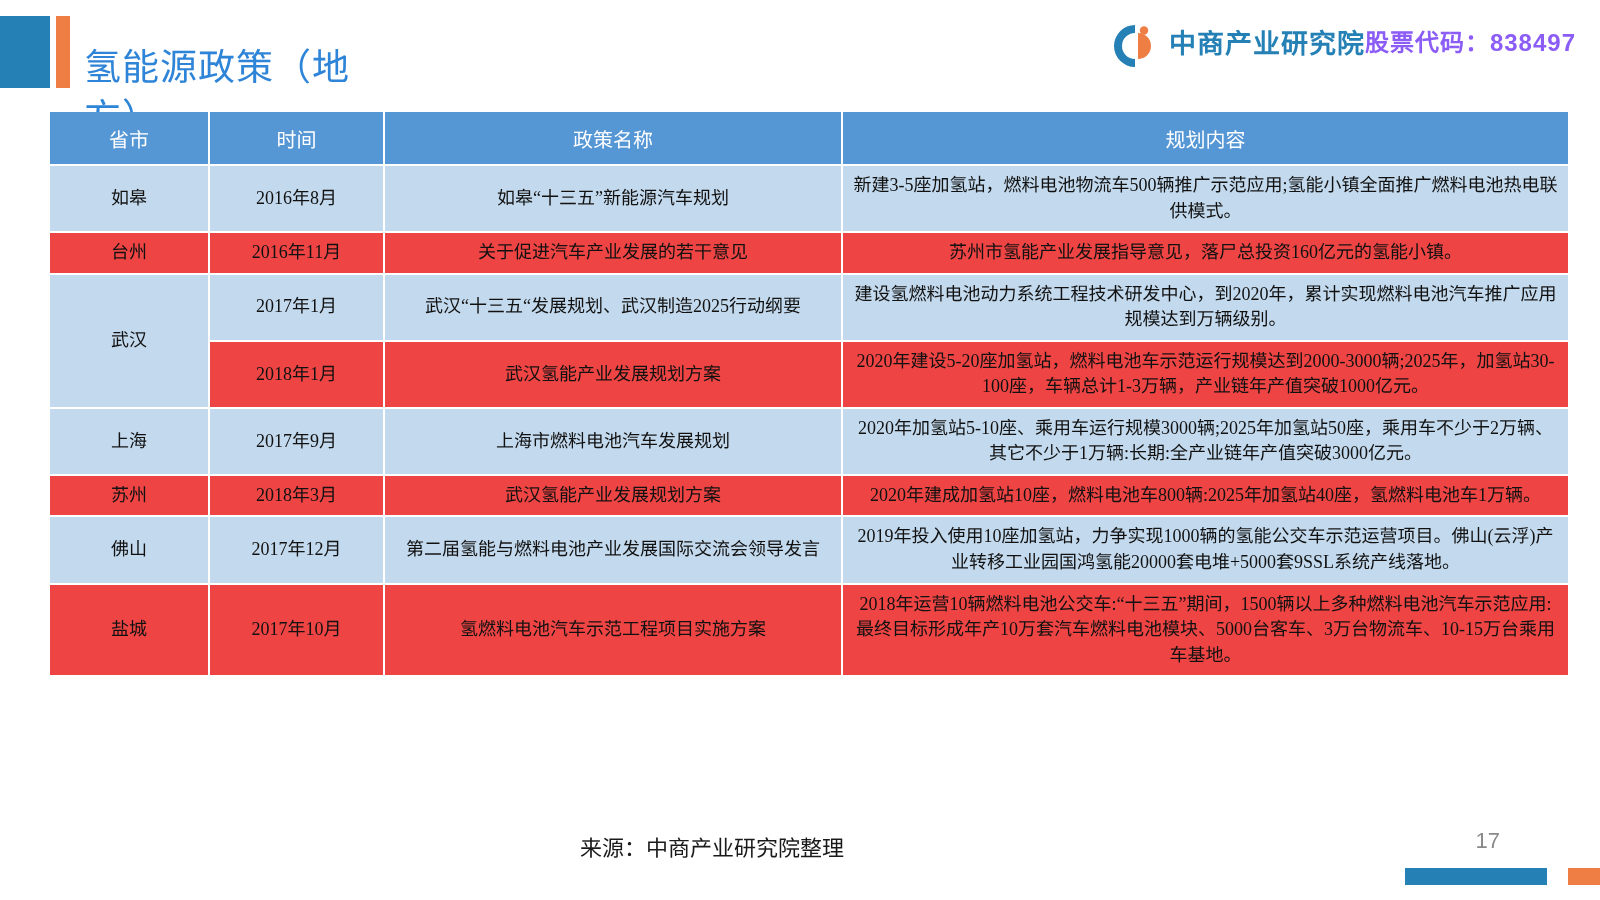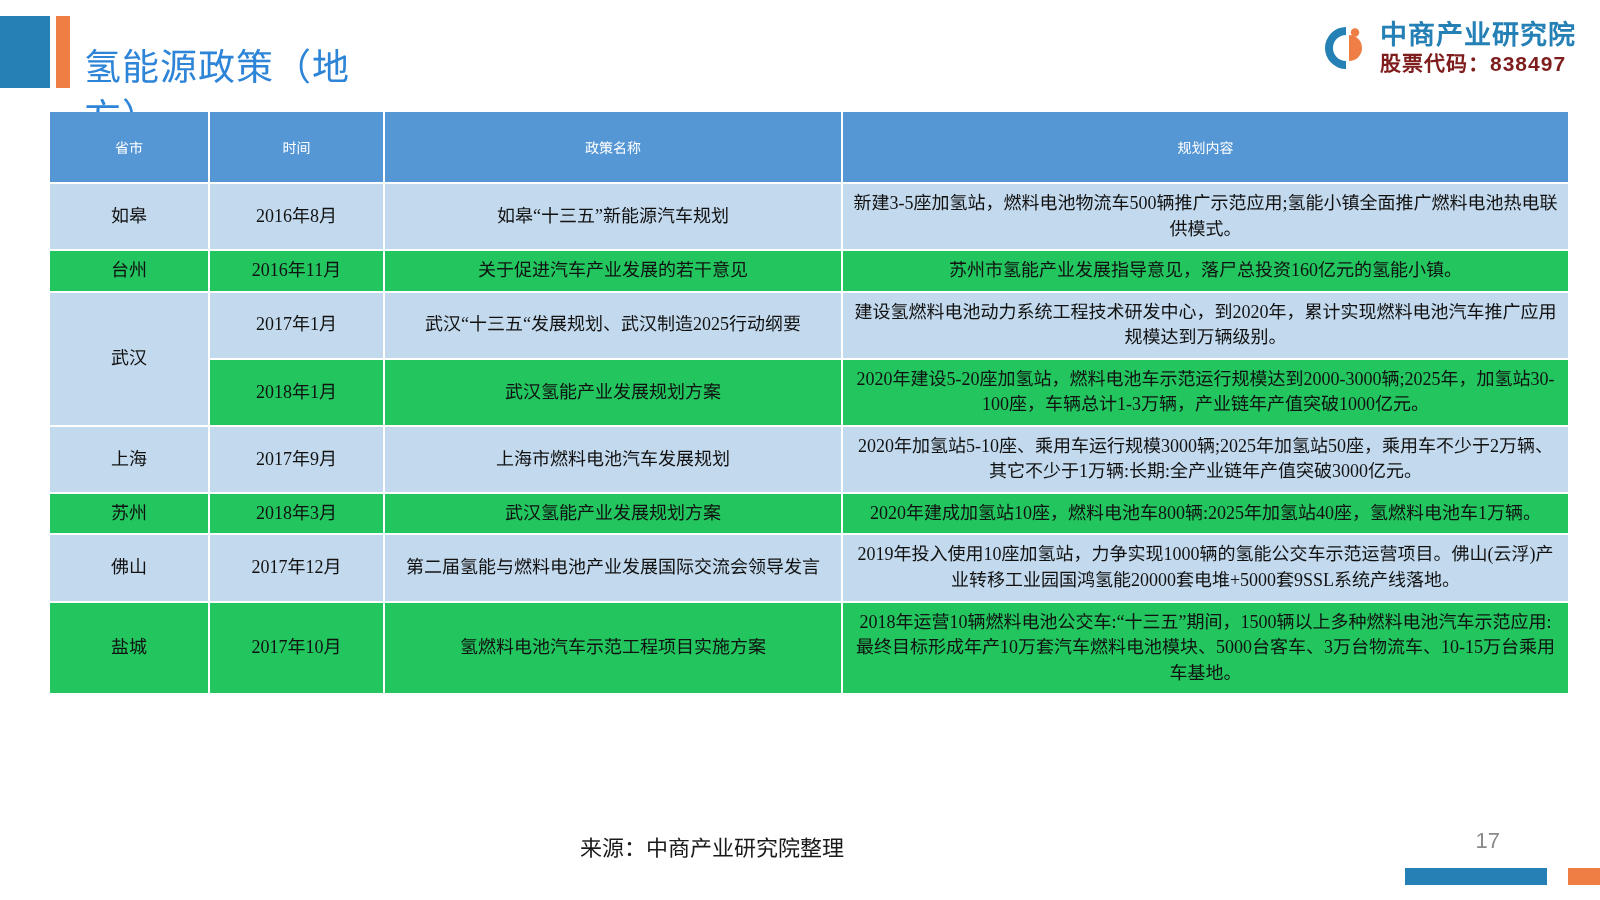--- a/index.html
+++ b/index.html
@@ -66,7 +66,7 @@
   }
   #logo-text {
     display: flex;
-    flex-direction: column;
+    flex-direction: row;
     justify-content: center;
     line-height: 1;
   }

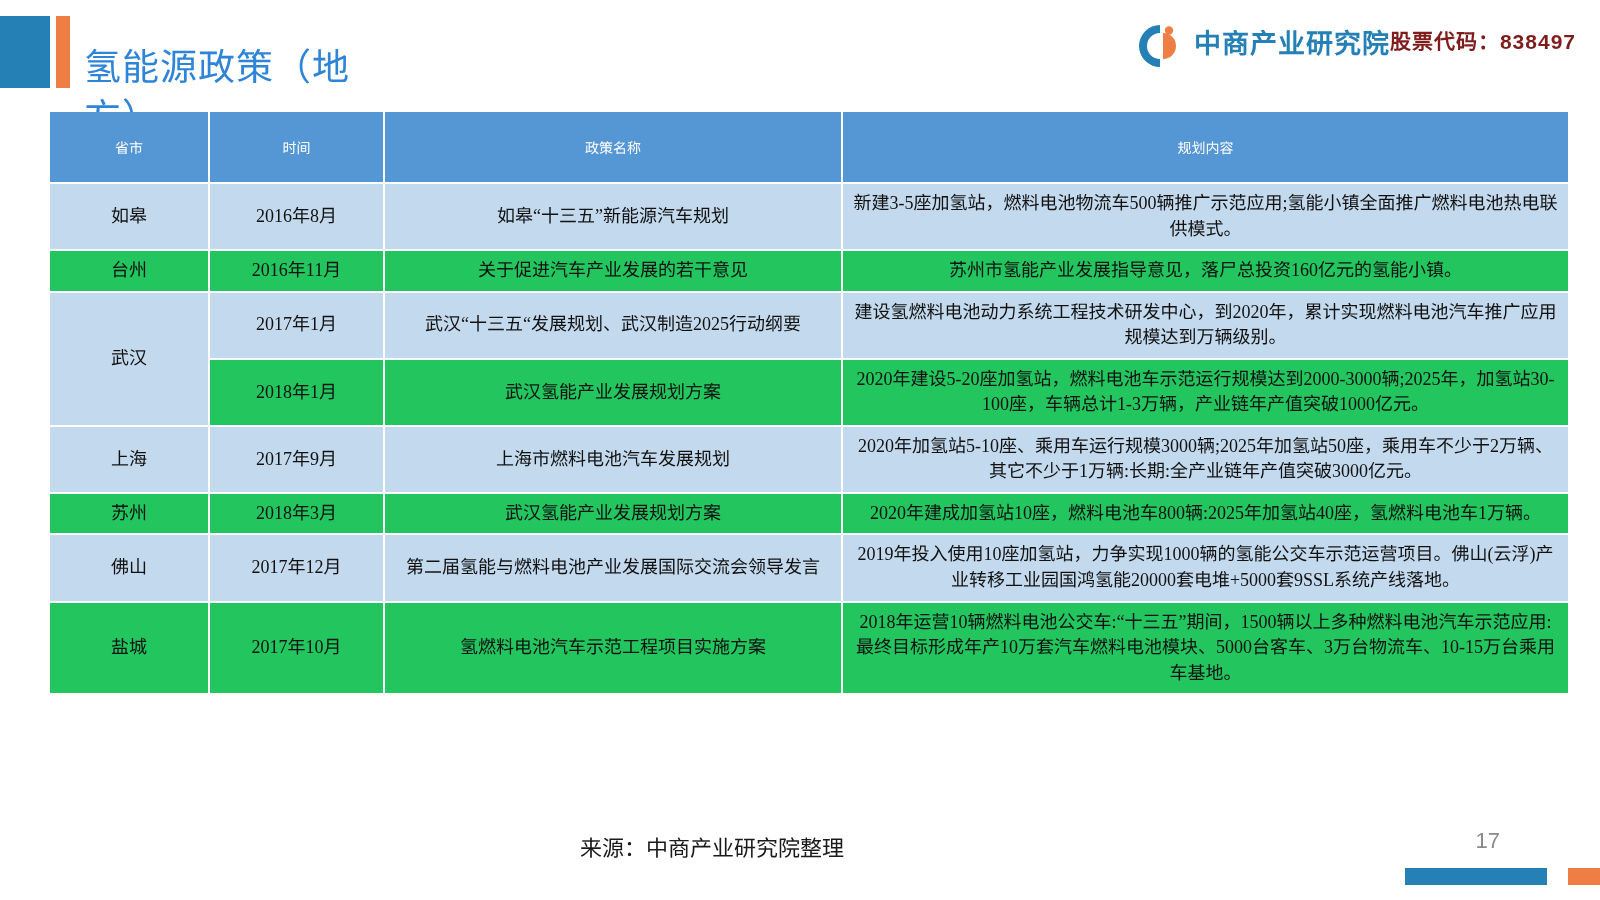--- a/index.html
+++ b/index.html
@@ -80,9 +80,9 @@
   }
   #logo-code {
     font-family: "Liberation Sans", "DejaVu Sans", sans-serif;
-    font-size: 21px;
+    font-size: 24px;
     font-weight: bold;
-    color: #7f1d1d;
+    color: #8b5cf6;
     letter-spacing: 1px;
   }
 

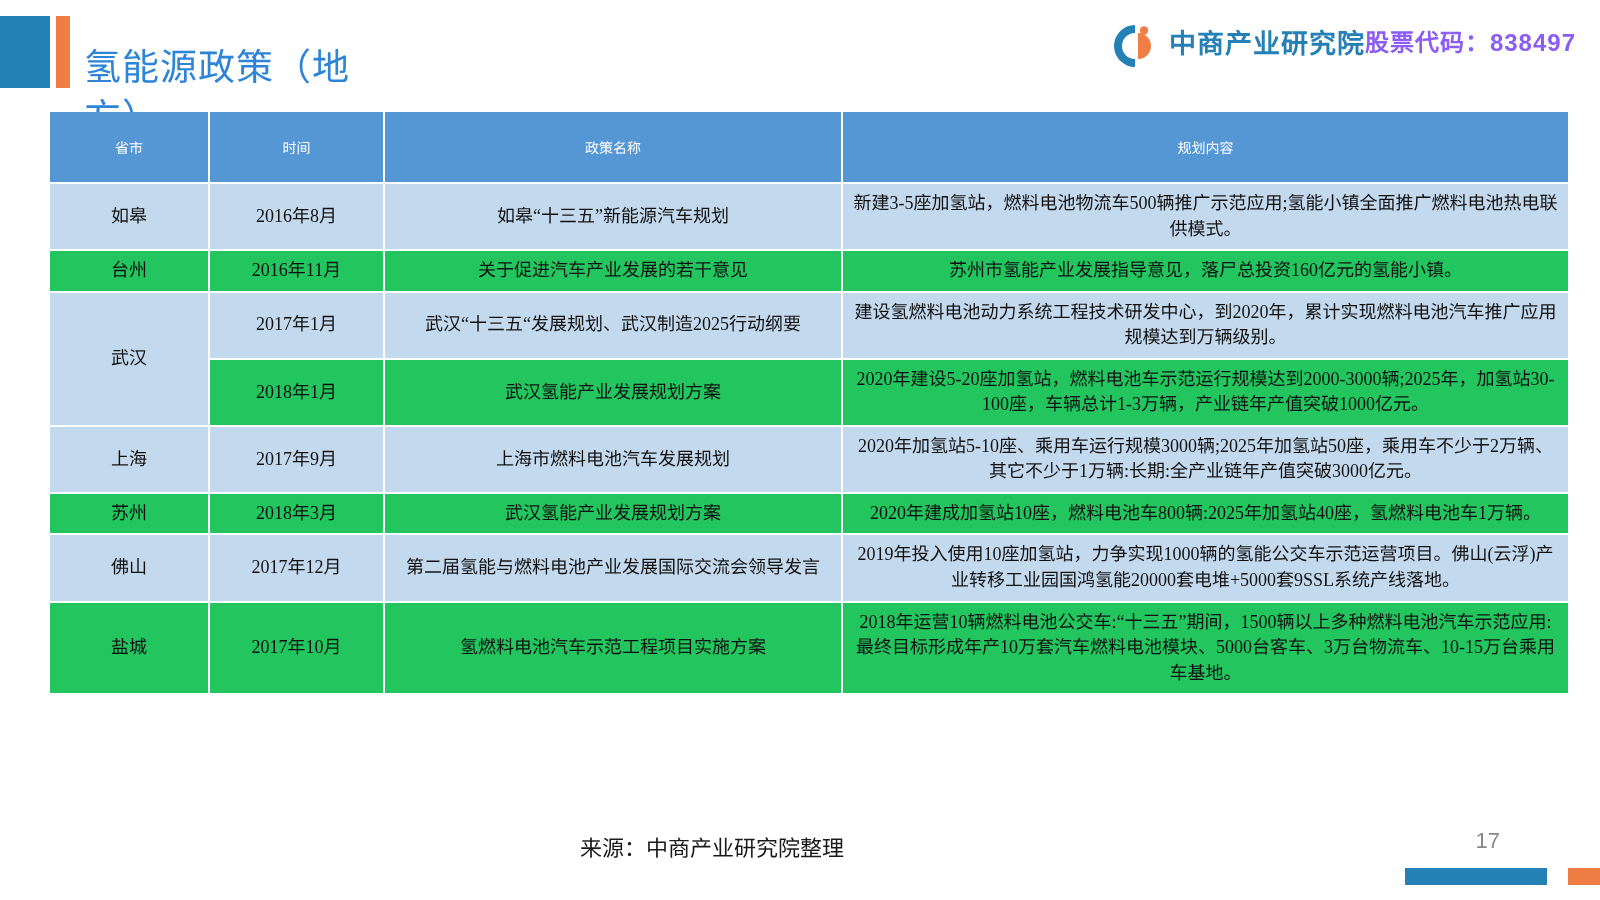--- a/index.html
+++ b/index.html
@@ -105,12 +105,12 @@
     background: #5596D5;
     color: #ffffff;
     font-family: "Liberation Sans", "DejaVu Sans", sans-serif;
-    font-size: 14px;
+    font-size: 20px;
     font-weight: 400;
     height: 44px;
     text-align: center;
     vertical-align: middle;
-    padding: 13px;
+    padding: 4px;
   }
 
   #policy-table tbody td {

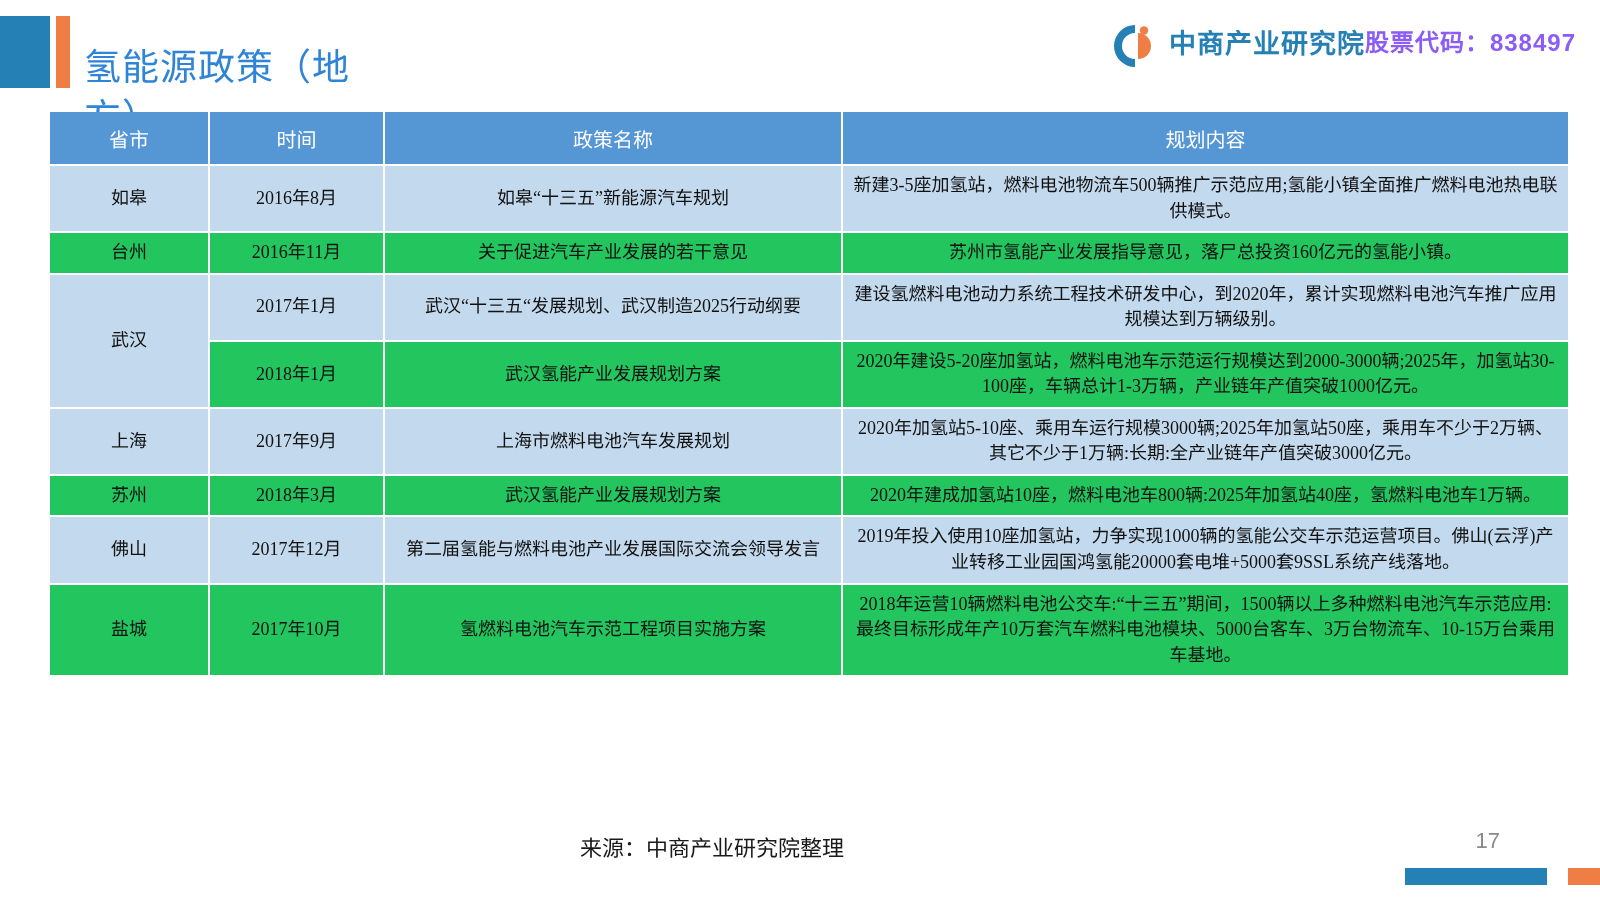--- a/index.html
+++ b/index.html
@@ -121,7 +121,7 @@
     line-height: 1.42;
   }
   #policy-table tbody tr.odd  > td { background: #C3D9ED; }
-  #policy-table tbody tr.even > td { background: #22c55e; }
+  #policy-table tbody tr.even > td { background: #ef4444; }
 
   td.province, td.time, td.pname {
     text-align: center;

